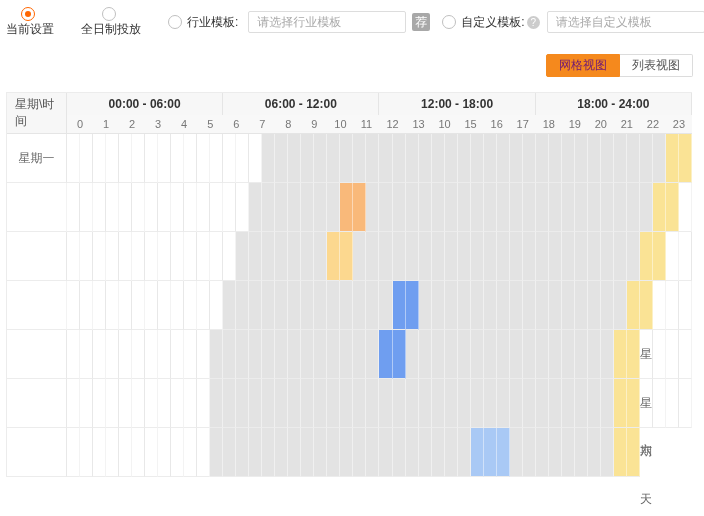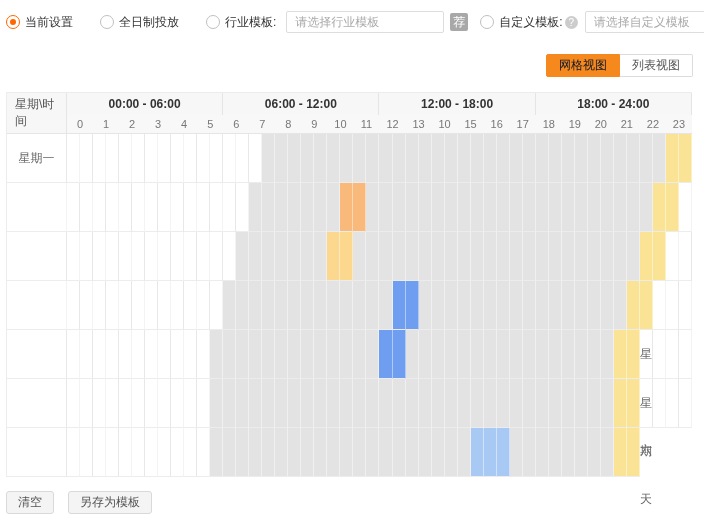--- a/index.html
+++ b/index.html
@@ -25,7 +25,7 @@
     content:""; position:absolute; left:3px; top:3px;
     width:6px; height:6px; border-radius:50%; background:#f60;
   }
-  .gap-lg { margin-right:27px; }
+  .gap-lg { margin-right:27px;flex-direction:column; }
   .tmpl-input {
     width:158px; height:22px; border:1px solid #ddd; border-radius:2px;
     padding:0 8px; font-size:12px; color:#333; outline:none; background:#fff;

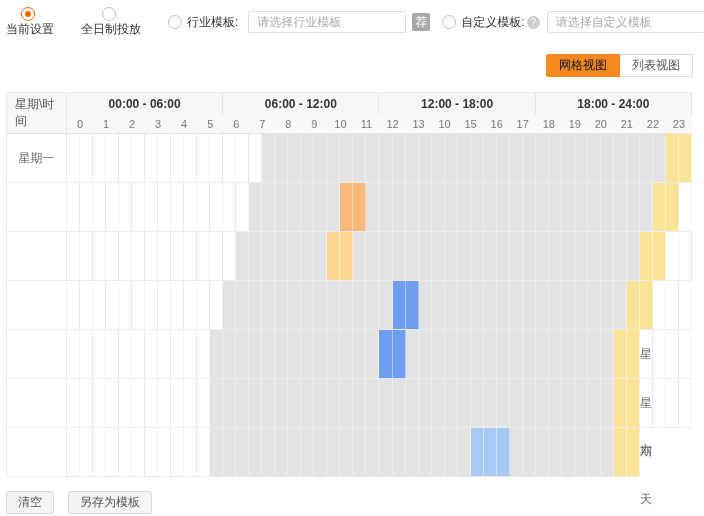--- a/index.html
+++ b/index.html
@@ -50,7 +50,7 @@
     font-family:"Liberation Sans","DejaVu Sans",sans-serif;
   }
   .view-btn.grid-active {
-    background:#f5891d; color:#0f172a; border:1px solid #f5891d;
+    background:#f5891d; color:#701a75; border:1px solid #f5891d;
     border-radius:2px 0 0 2px;
   }
   .view-btn.list-plain {

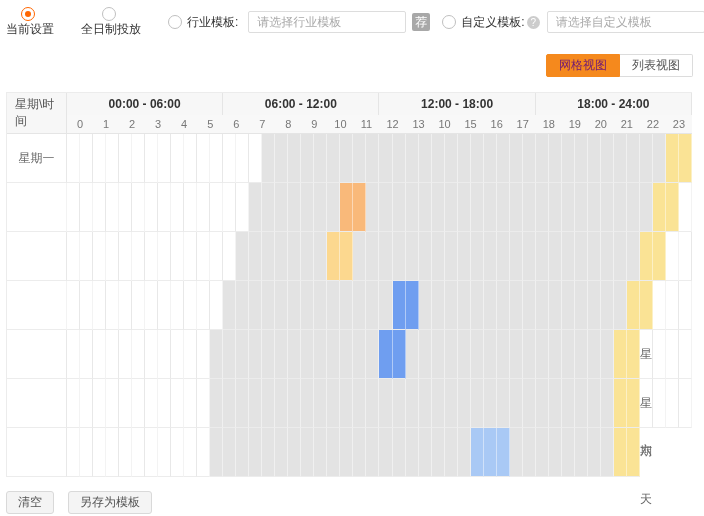--- a/index.html
+++ b/index.html
@@ -507,10 +507,6 @@
     </div>
 
   <div class="footer">
-    <div class="footer-left">
-      <button class="foot-btn">清空</button>
-      <button class="foot-btn">另存为模板</button>
-    </div>
   </div>
 
 </div>

